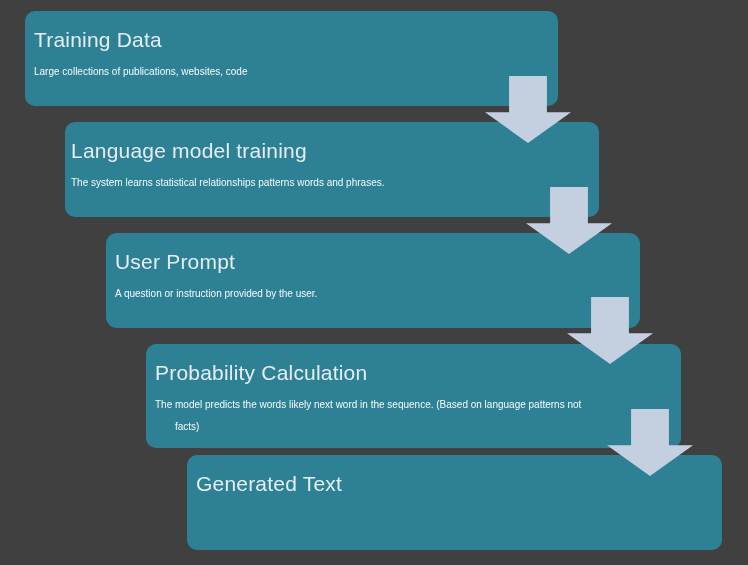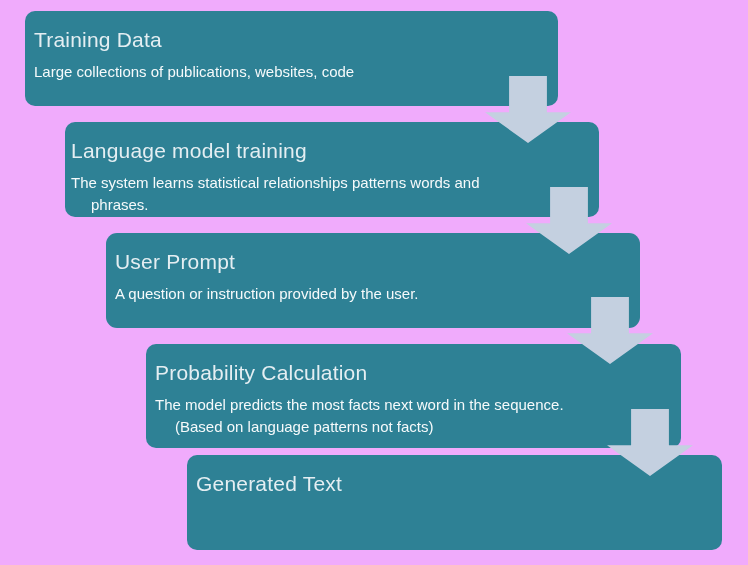--- a/index.html
+++ b/index.html
@@ -12,7 +12,7 @@
     position: relative;
     width: 748px;
     height: 565px;
-    background: #f0abfc;
+    background: #404040;
     overflow: hidden;
   }
   .step {

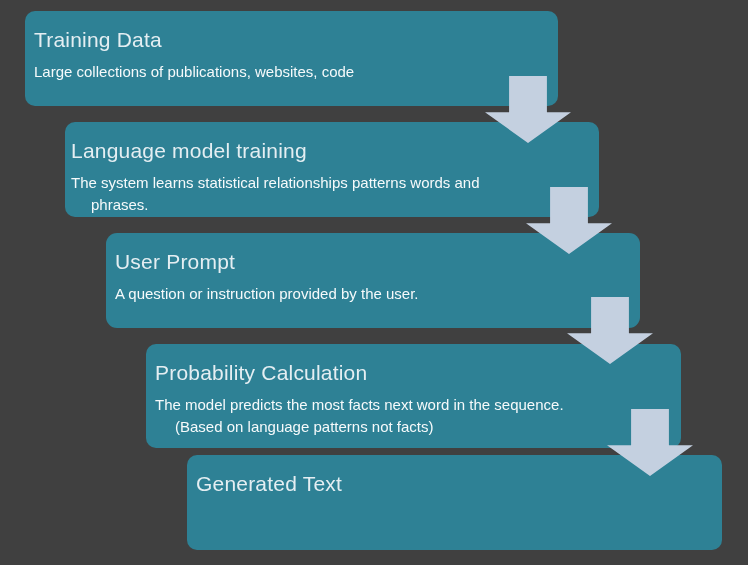--- a/index.html
+++ b/index.html
@@ -34,7 +34,7 @@
   }
   .step .body {
     margin-top: 8px;
-    font-size: 15px;
+    font-size: 10px;
     line-height: 22px;
     color: #F6FAFB;
     max-width: 415px;

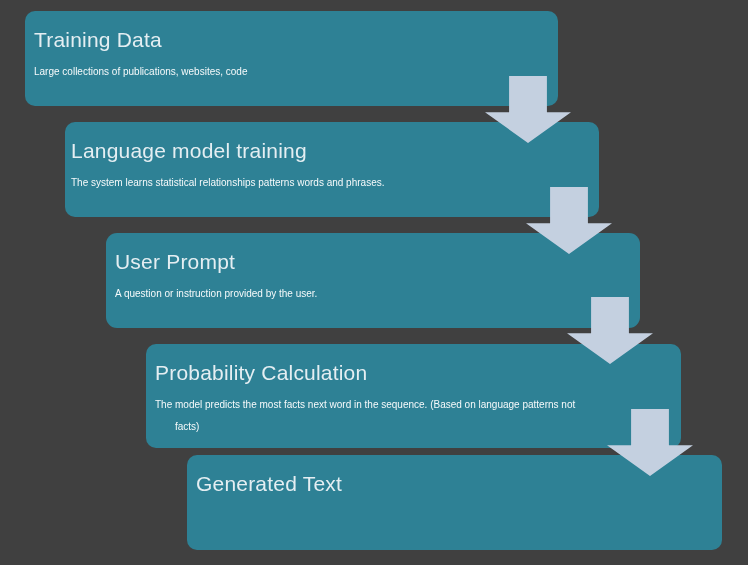--- a/index.html
+++ b/index.html
@@ -87,7 +87,7 @@
 
   <div class="step step4">
     <div class="title">Probability Calculation</div>
-    <div class="body">The model predicts the most facts next word in the sequence. (Based on language patterns not facts)</div>
+    <div class="body">The model predicts the words likely next word in the sequence. (Based on language patterns not facts)</div>
   </div>
 
   <div class="step step5">

